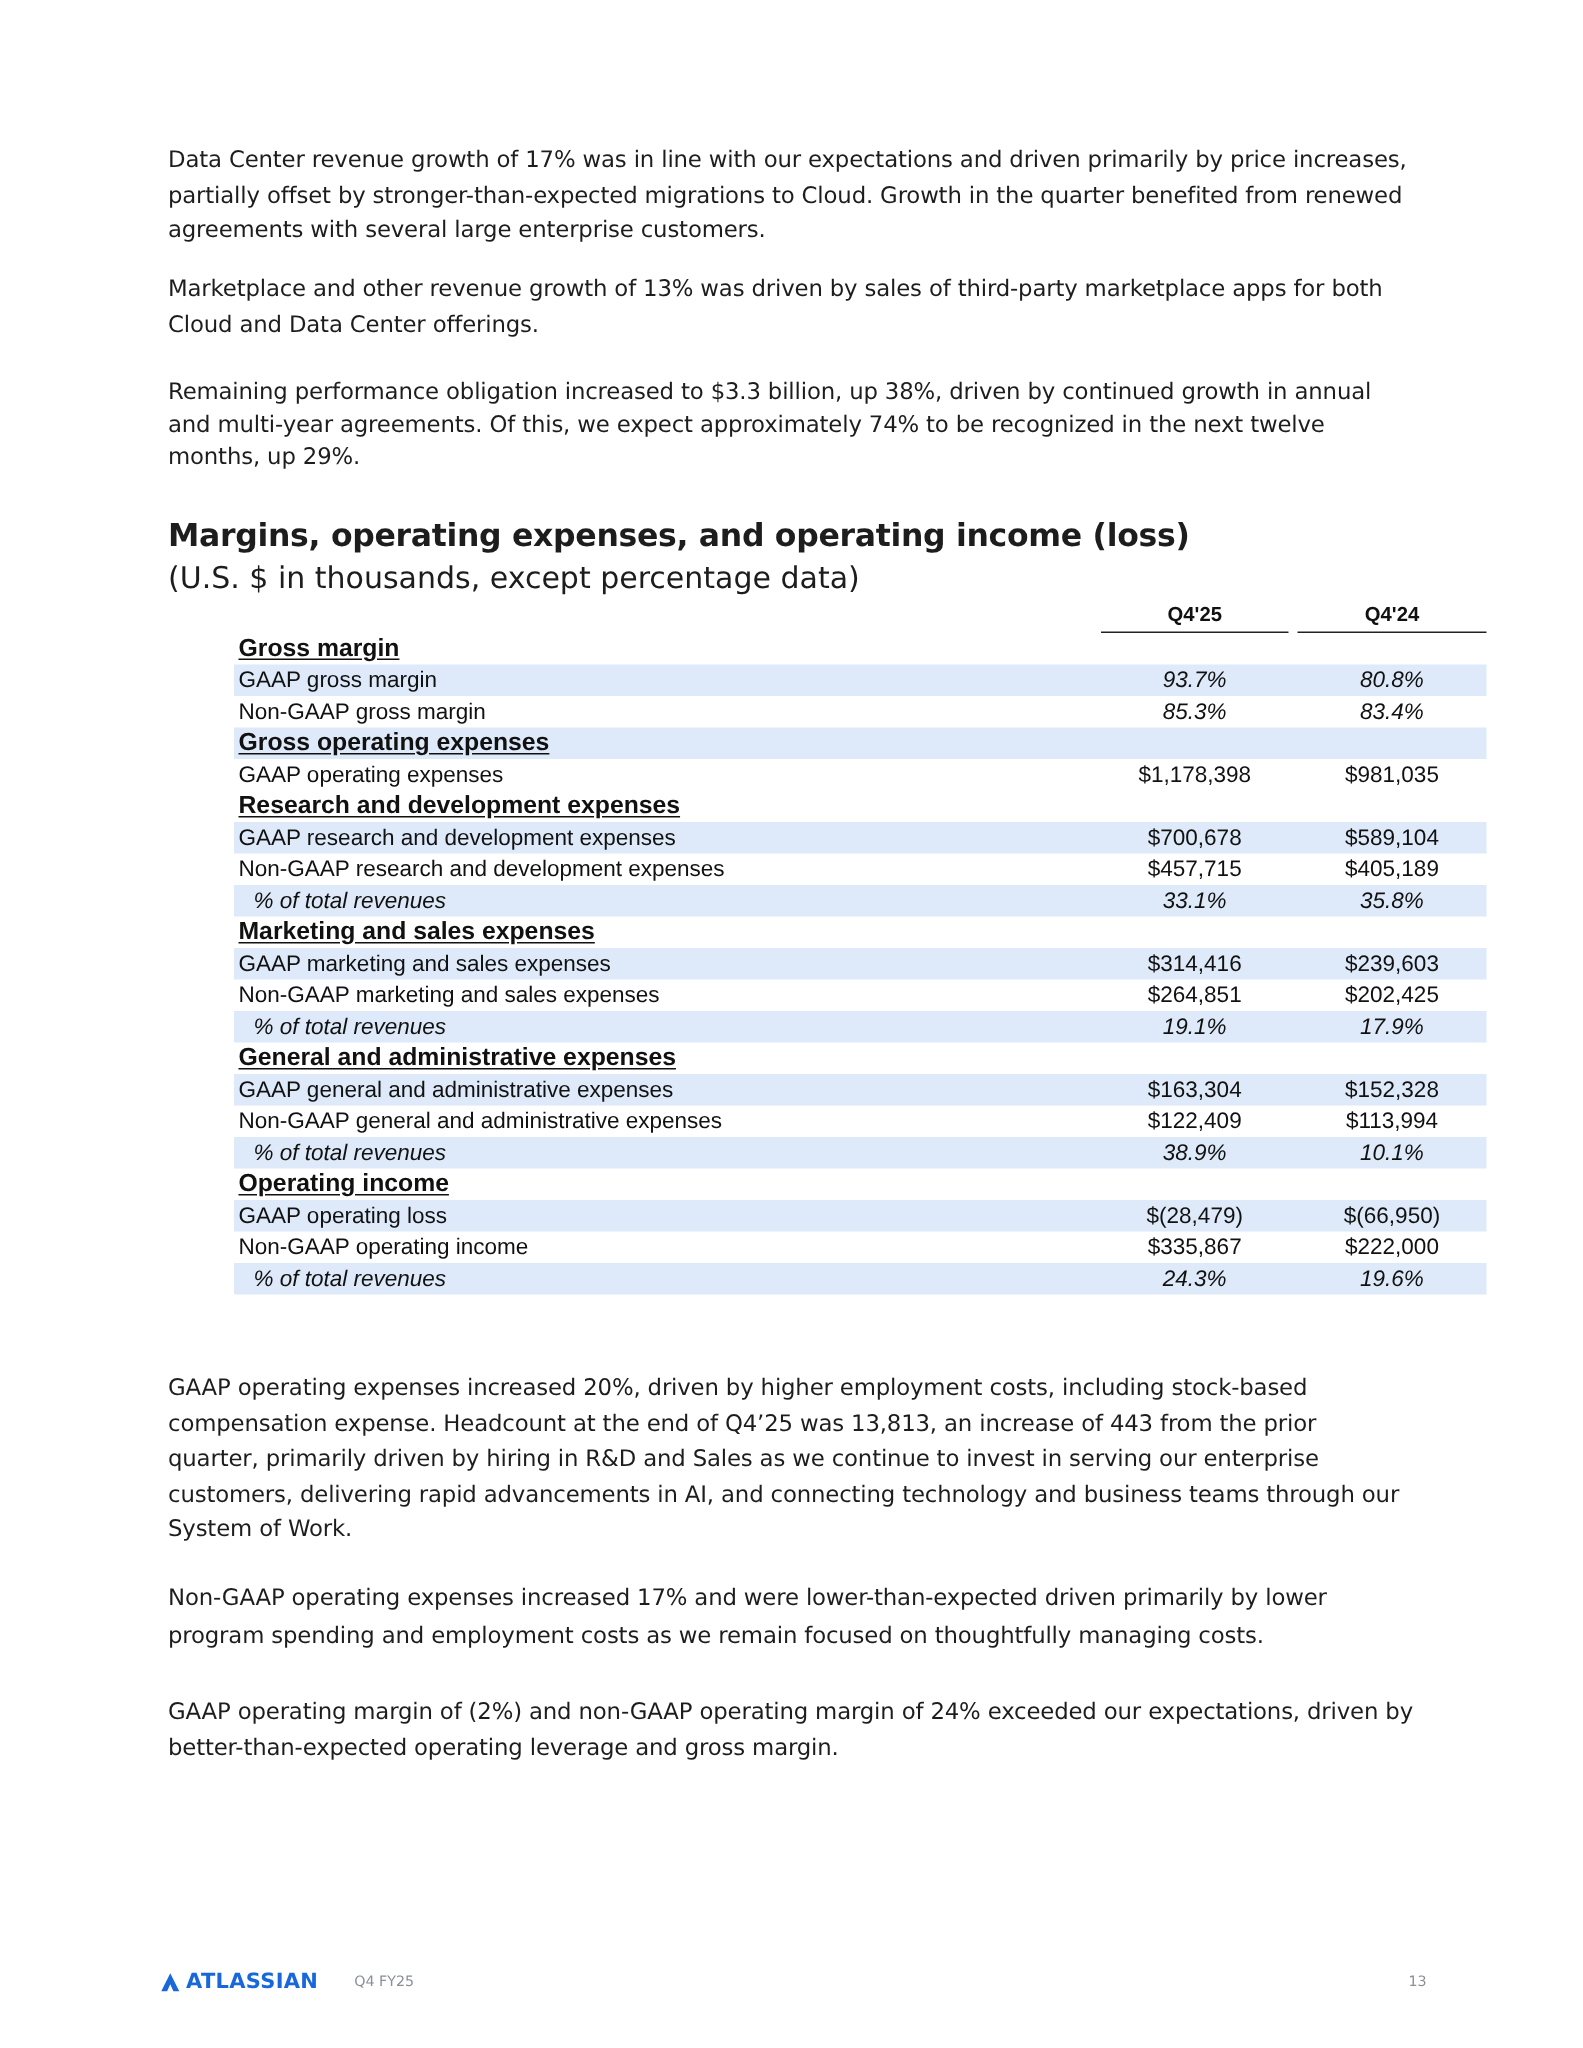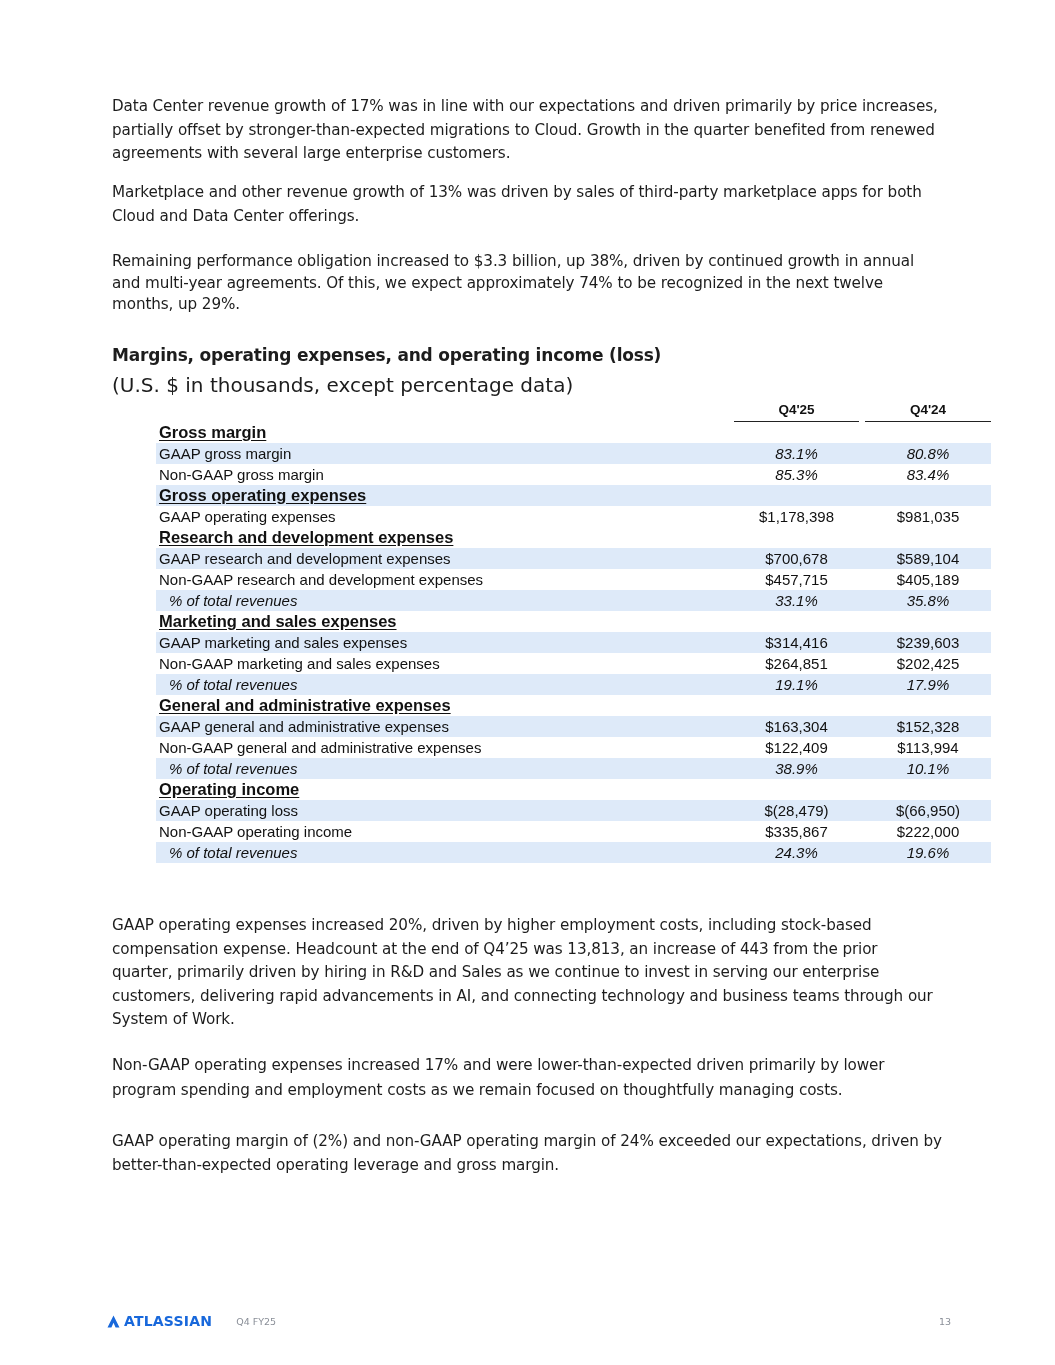--- a/index.html
+++ b/index.html
@@ -12,7 +12,7 @@
     .p5 { top: 1053px; line-height: 25px; }
     .p6 { top: 1130px; }
 
-    .section-title { position: absolute; left: 112px; top: 345px; font-family: "DejaVu Sans", sans-serif; font-size: 17px; font-weight: bold; color: #1d1d1d; margin: 0; letter-spacing: -0.2px; }
+    .section-title { position: absolute; left: 112px; top: 345px; font-family: "DejaVu Sans", sans-serif; font-size: 21px; font-weight: bold; color: #1d1d1d; margin: 0; letter-spacing: -0.2px; }
     .section-sub { position: absolute; left: 112px; top: 373px; font-family: "DejaVu Sans", sans-serif; font-size: 20px; color: #1d1d1d; margin: 0; }
 
     .table { position: absolute; left: 112px; top: 400px; width: 835px; font-family: "Liberation Sans", sans-serif; font-size: 15px; color: #111; margin-left: 44px; }

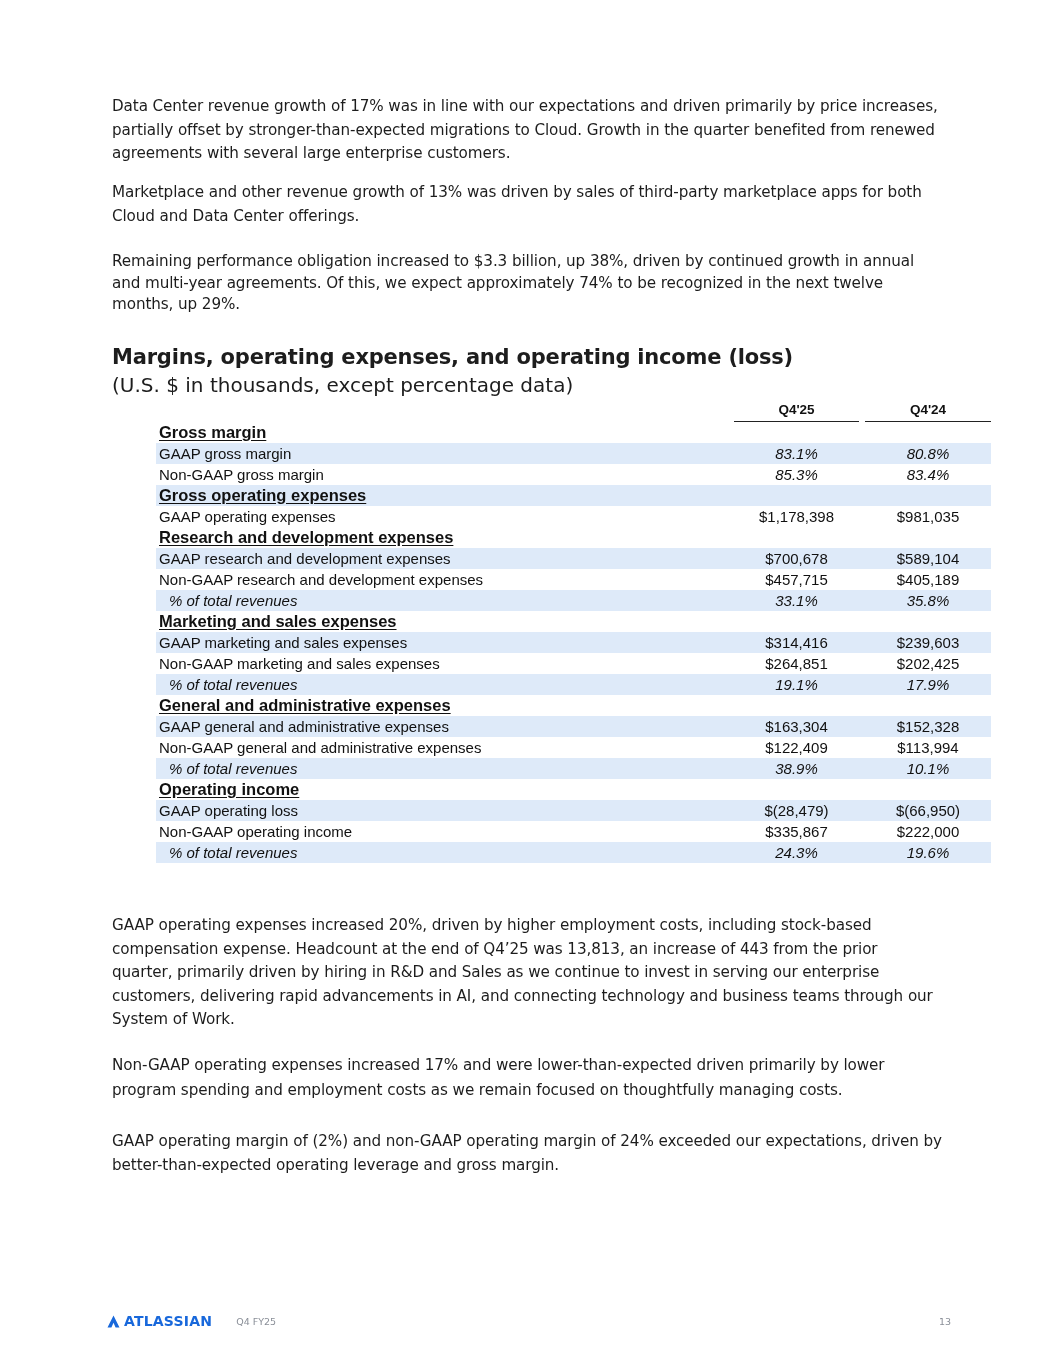--- a/index.html
+++ b/index.html
@@ -57,7 +57,7 @@
       </div>
       <div class="row data blue italic-vals">
         <span class="label">GAAP gross margin</span>
-        <span class="v1">83.1%</span>
+        <span class="v1">93.7%</span>
         <span class="v2">80.8%</span>
       </div>
       <div class="row data italic-vals">

